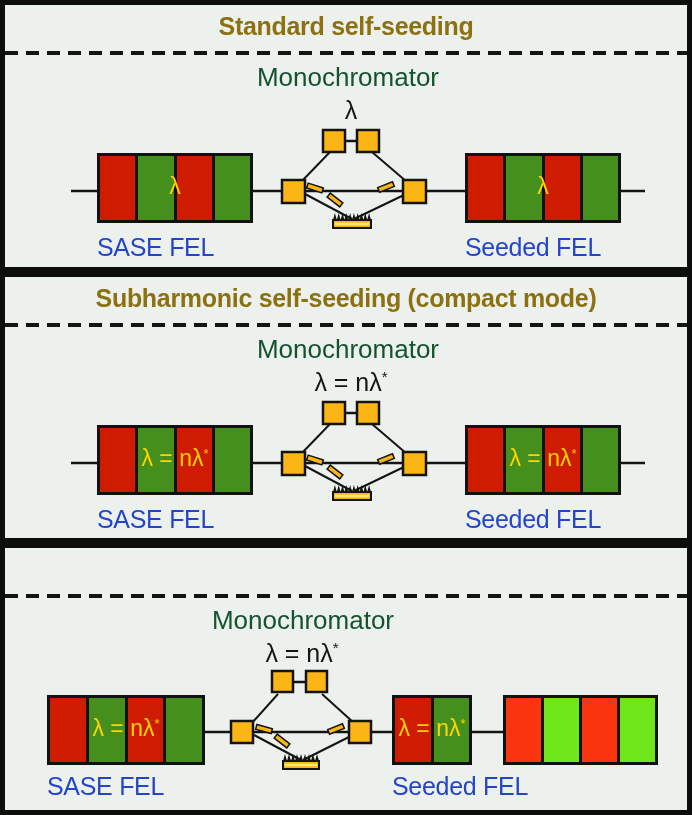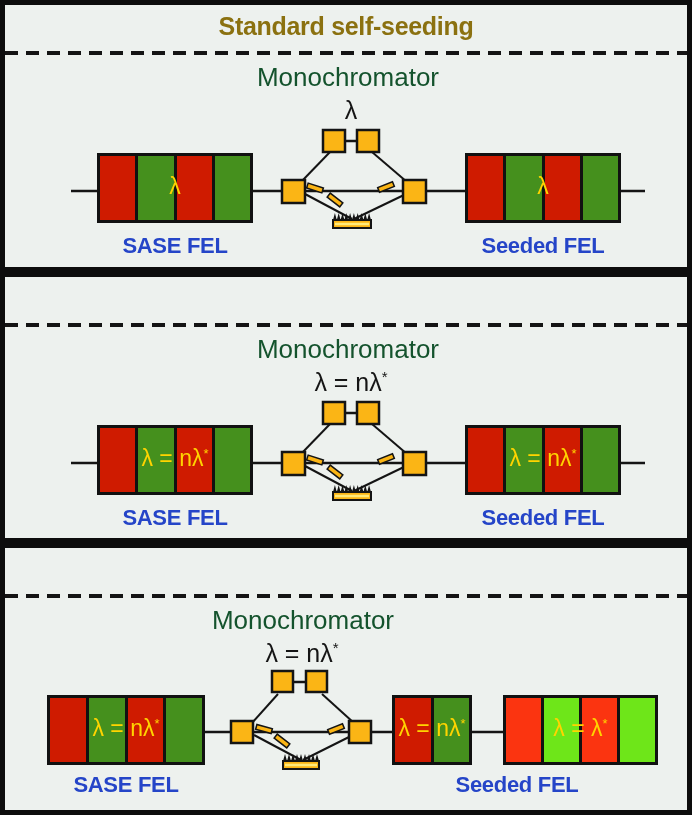--- a/index.html
+++ b/index.html
@@ -53,8 +53,8 @@
   }
   .u-label sup.star{font-size:13px;vertical-align:8px;}
   .caption{
-    position:absolute;top:228px;text-align:center;
-    font-size:22px;font-weight:bold;letter-spacing:-0.3px;
+    position:absolute;top:228px;text-align:left;
+    font-size:25px;font-weight:normal;letter-spacing:-0.3px;
     color:var(--caption-blue,#2545c8);white-space:nowrap;
   }
   .p3 .caption{top:224px;}

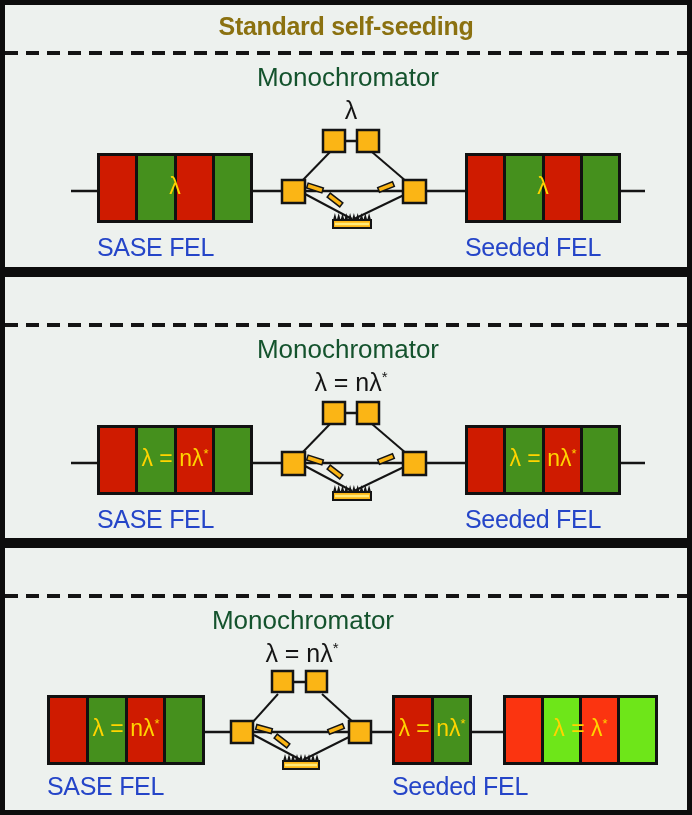--- a/index.html
+++ b/index.html
@@ -121,6 +121,7 @@
   </div>
 
   <div class="panel p2">
+    <div class="panel-title">Subharmonic self-seeding (compact mode)</div>
     <div class="dashed-line"></div>
 
     <svg class="schematic" width="692" height="264" viewBox="0 0 692 264">

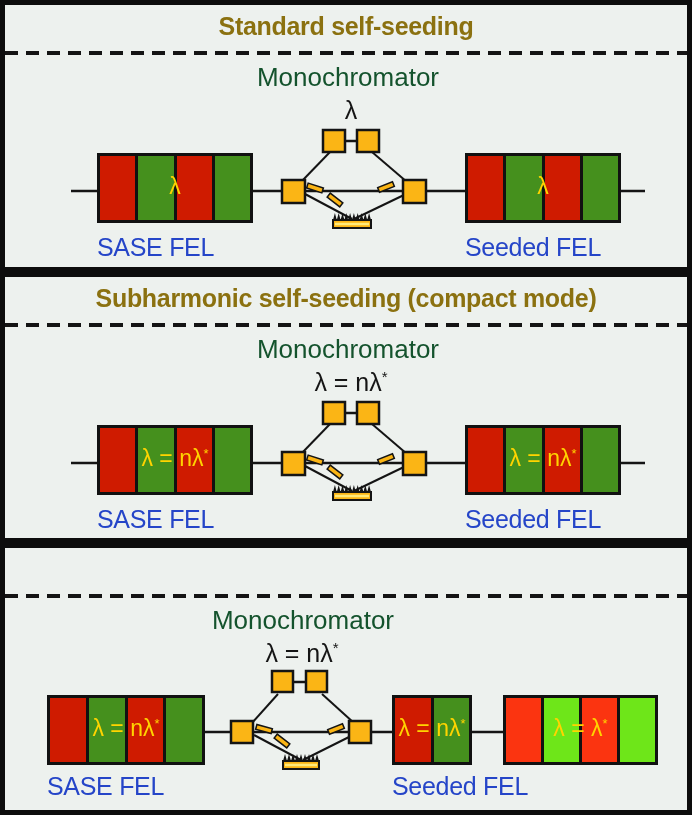--- a/index.html
+++ b/index.html
@@ -207,7 +207,6 @@
         <div class="stripe" style="background: rgb(110, 230, 25);"></div>
         <div class="stripe" style="background: rgb(251, 52, 16);"></div>
         <div class="stripe" style="background: rgb(110, 230, 25);"></div>
-        <div class="u-label"><span>λ = λ</span><sup class="star">*</sup></div>
     </div>
 
     <div class="caption p3-cap-left">SASE FEL</div>

